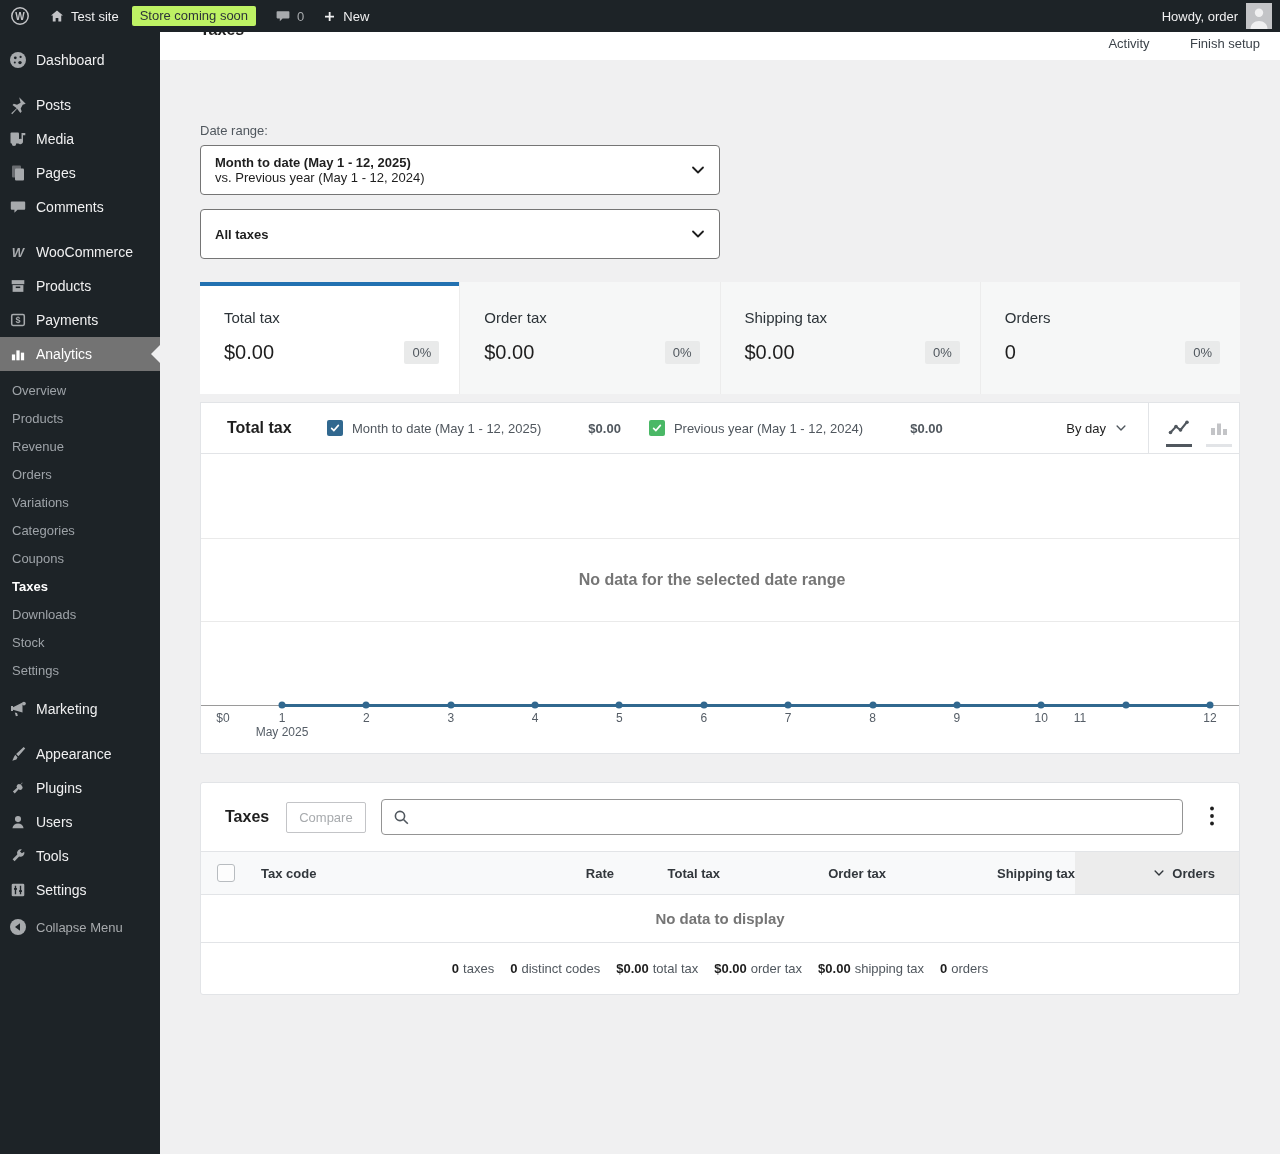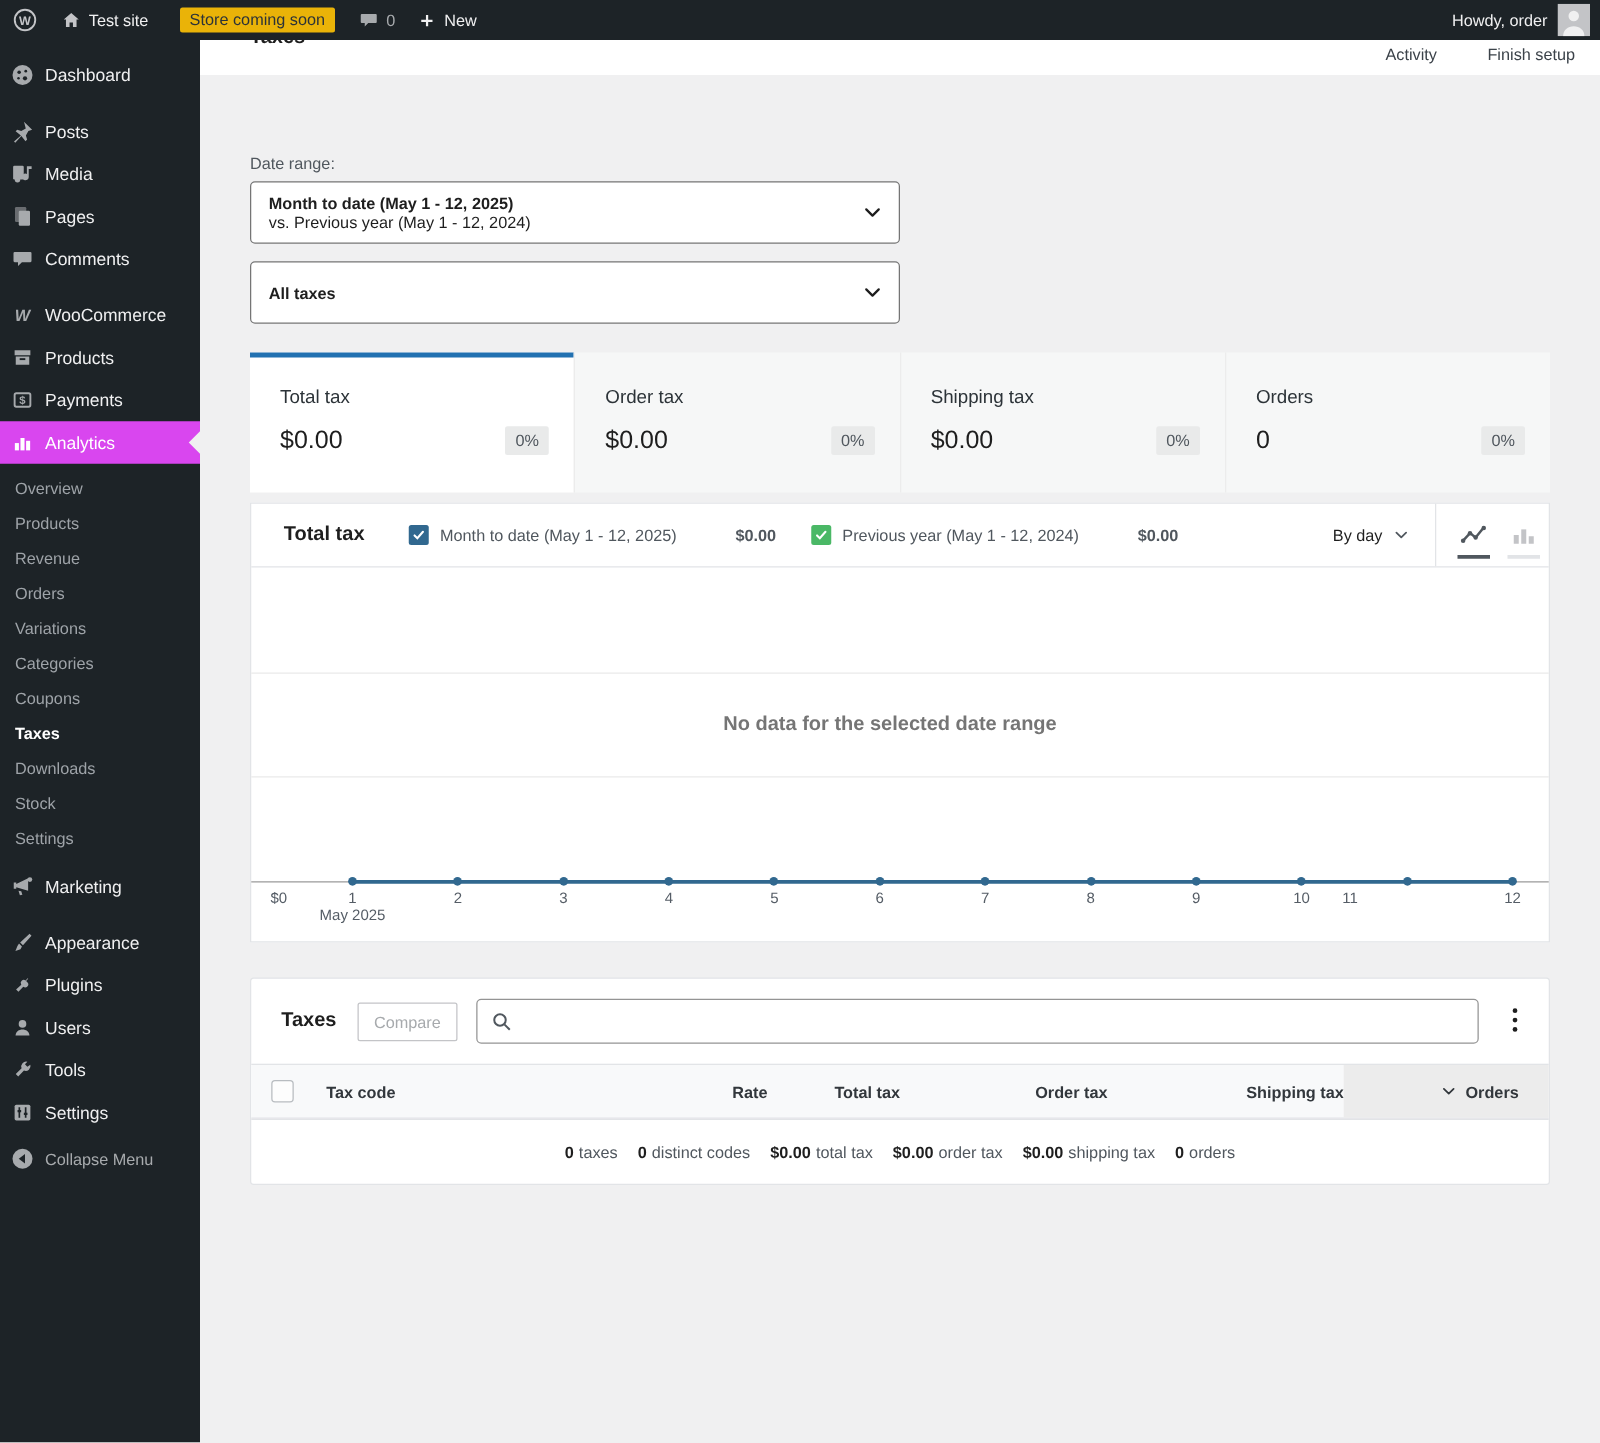--- a/index.html
+++ b/index.html
@@ -12,7 +12,7 @@
   .ab-item { display: flex; align-items: center; gap: 6px; padding: 13px 9px; height: 32px; color: #f0f0f1; }
   .ab-item .nmut { color: #a7aaad; }
   .ab-logo { color: #c3c4c7; padding: 0 10px 0 10px; }
-  .ab-badge { background: #eab308; color: #2c3338; border-radius: 2px; padding: 3px 8px; margin: 0 10px 0 16px; line-height: 14px; }
+  .ab-badge { background: #bef264; color: #2c3338; border-radius: 2px; padding: 3px 8px; margin: 0 10px 0 4px; line-height: 14px; }
   .ab-right { margin-left: auto; display: flex; align-items: center; gap: 8px; padding-right: 8px; }
 
   

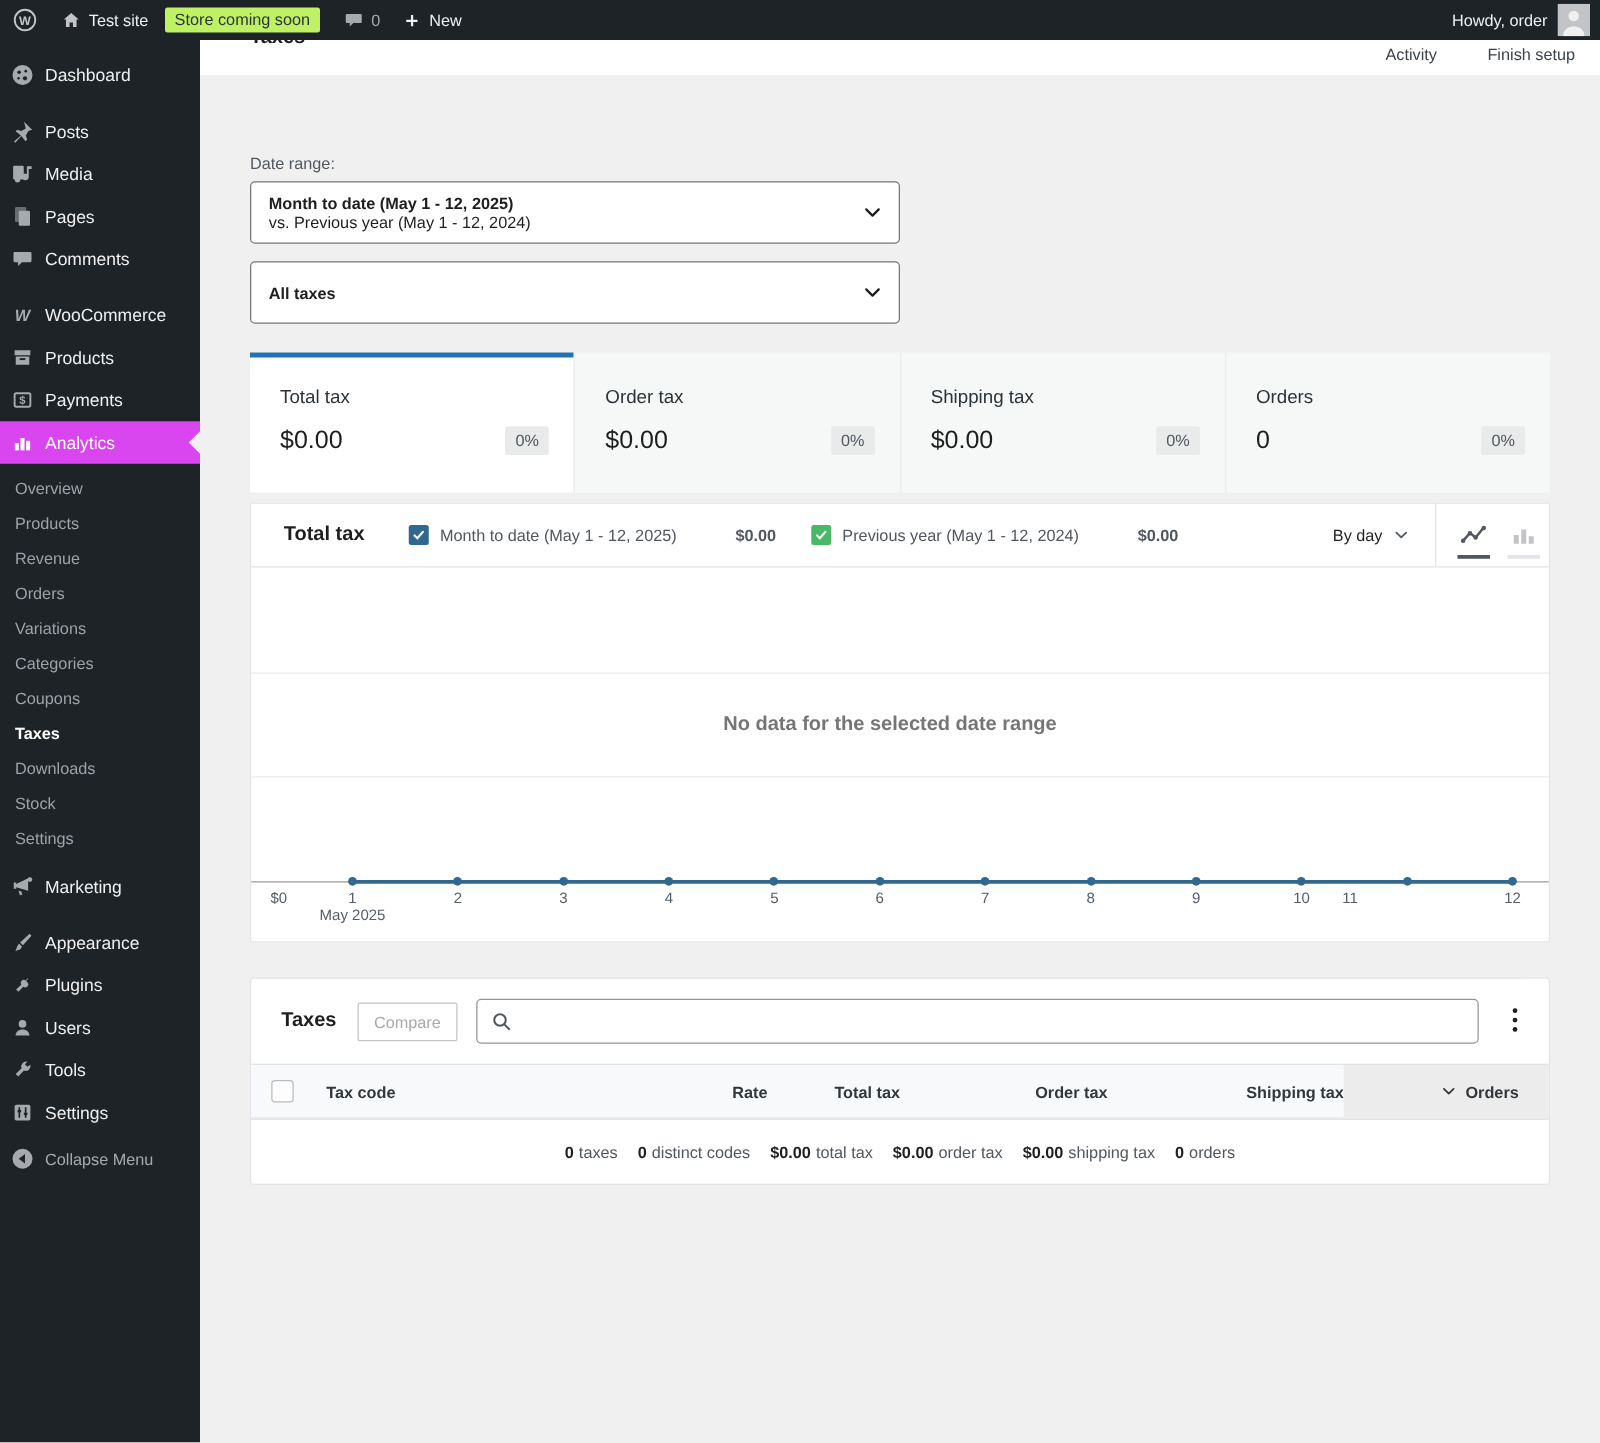--- a/index.html
+++ b/index.html
@@ -19,7 +19,7 @@
   .sidebar { position: absolute; top: 32px; left: 0; width: 160px; height: 1122px; background: #1d2327; z-index: 30; }
   .mi { display: flex; align-items: center; height: 34px; font-size: 14px; color: #f0f0f1; position: relative; }
   .mi .ico { width: 36px; display: flex; justify-content: center; align-items: center; color: #a7aaad; flex: none; }
-  .mi.active { background: #d946ef; color: #fff; }
+  .mi.active { background: #737373; color: #fff; }
   .mi.active .ico { color: #fff; }
   .mi.active::after { content: ""; position: absolute; right: 0; top: 50%; margin-top: -9px; border: 9px solid transparent; border-right-color: #f0f0f1; border-left-width: 0; }
   .mgap { height: 11px; }

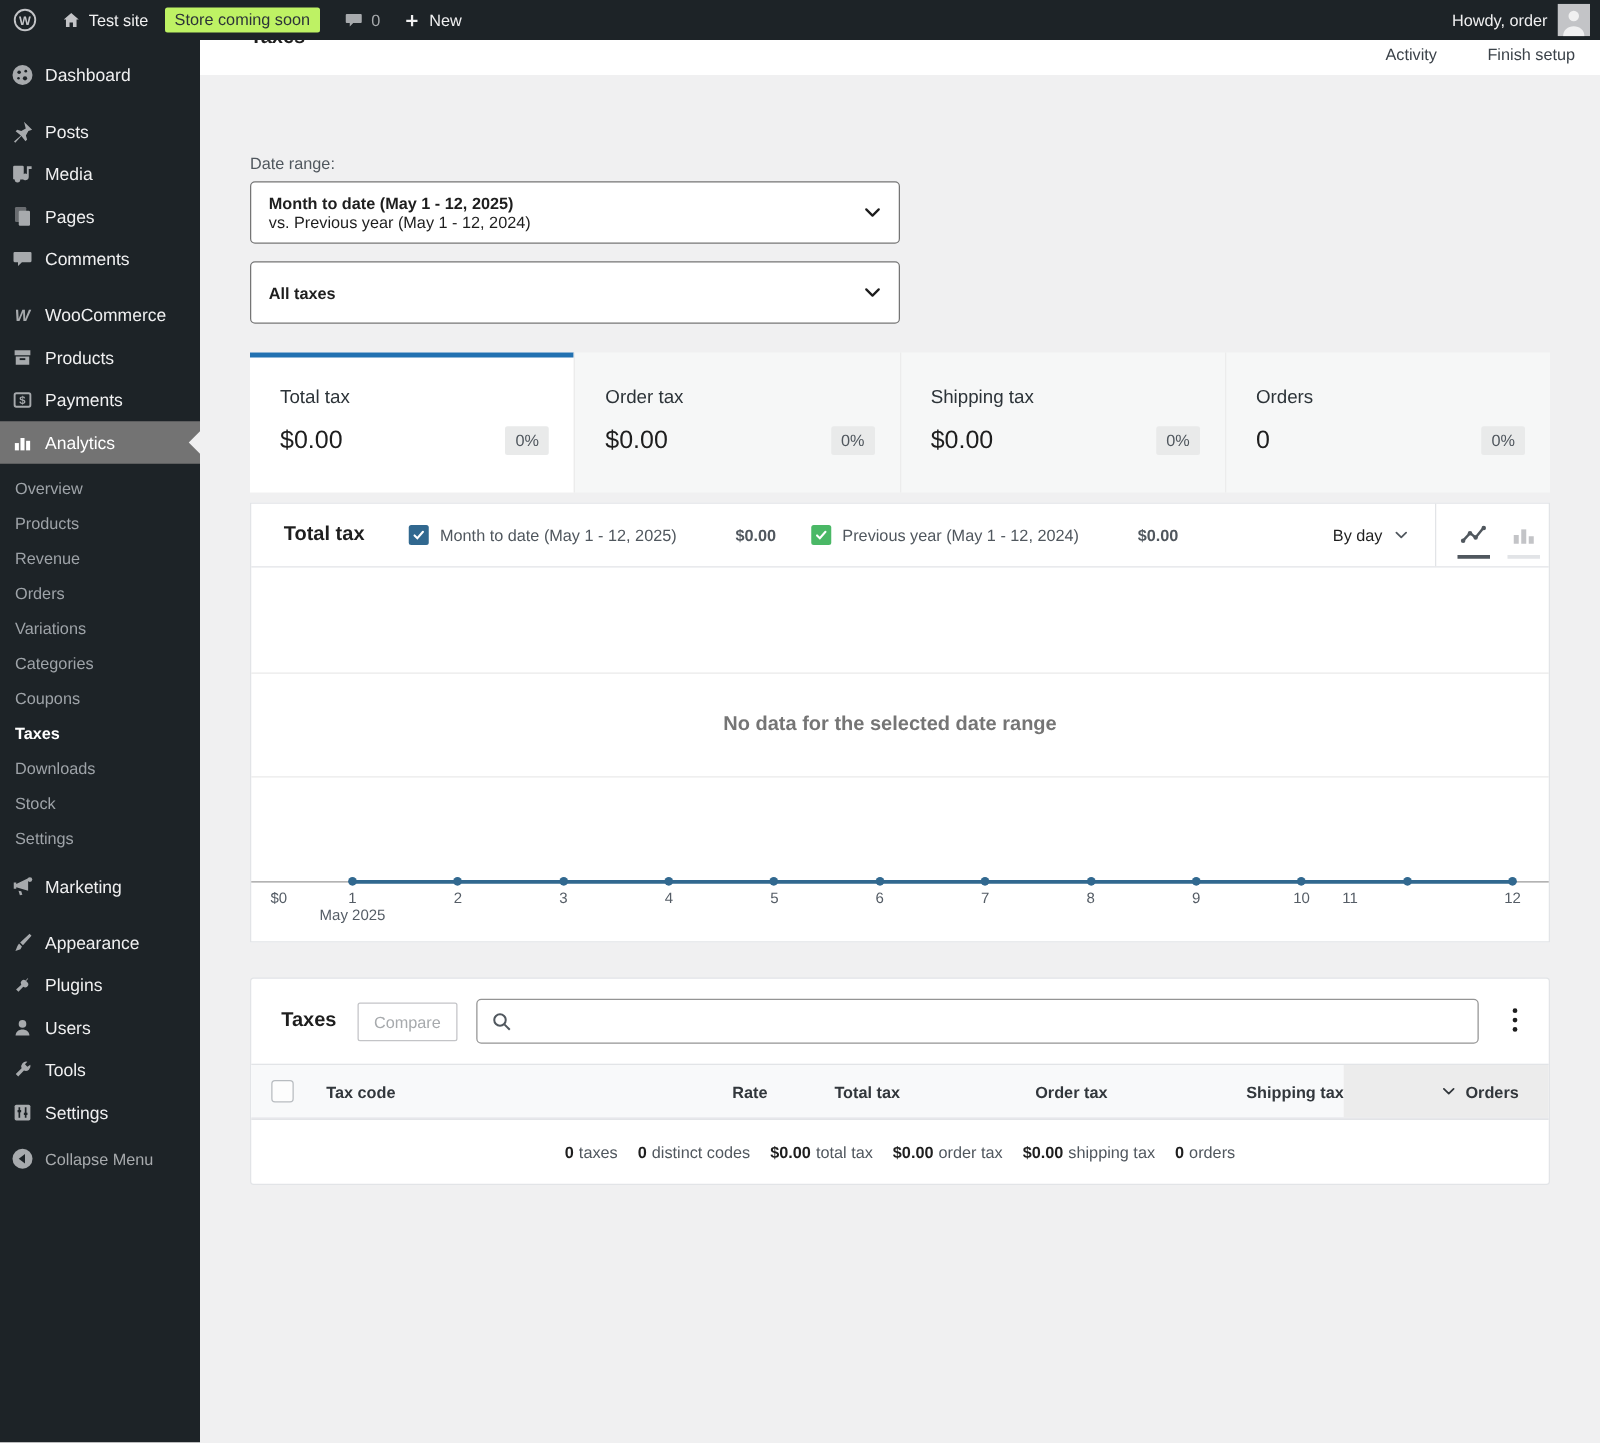--- a/index.html
+++ b/index.html
@@ -500,6 +500,7 @@
           <span>Orders</span>
         </div>
       </div>
+      <div class="tbl-empty">No data to display</div>
       <div class="tbl-summary">
         <span class="sum-item"><b>0</b><span>taxes</span></span>
         <span class="sum-item"><b>0</b><span>distinct codes</span></span>

